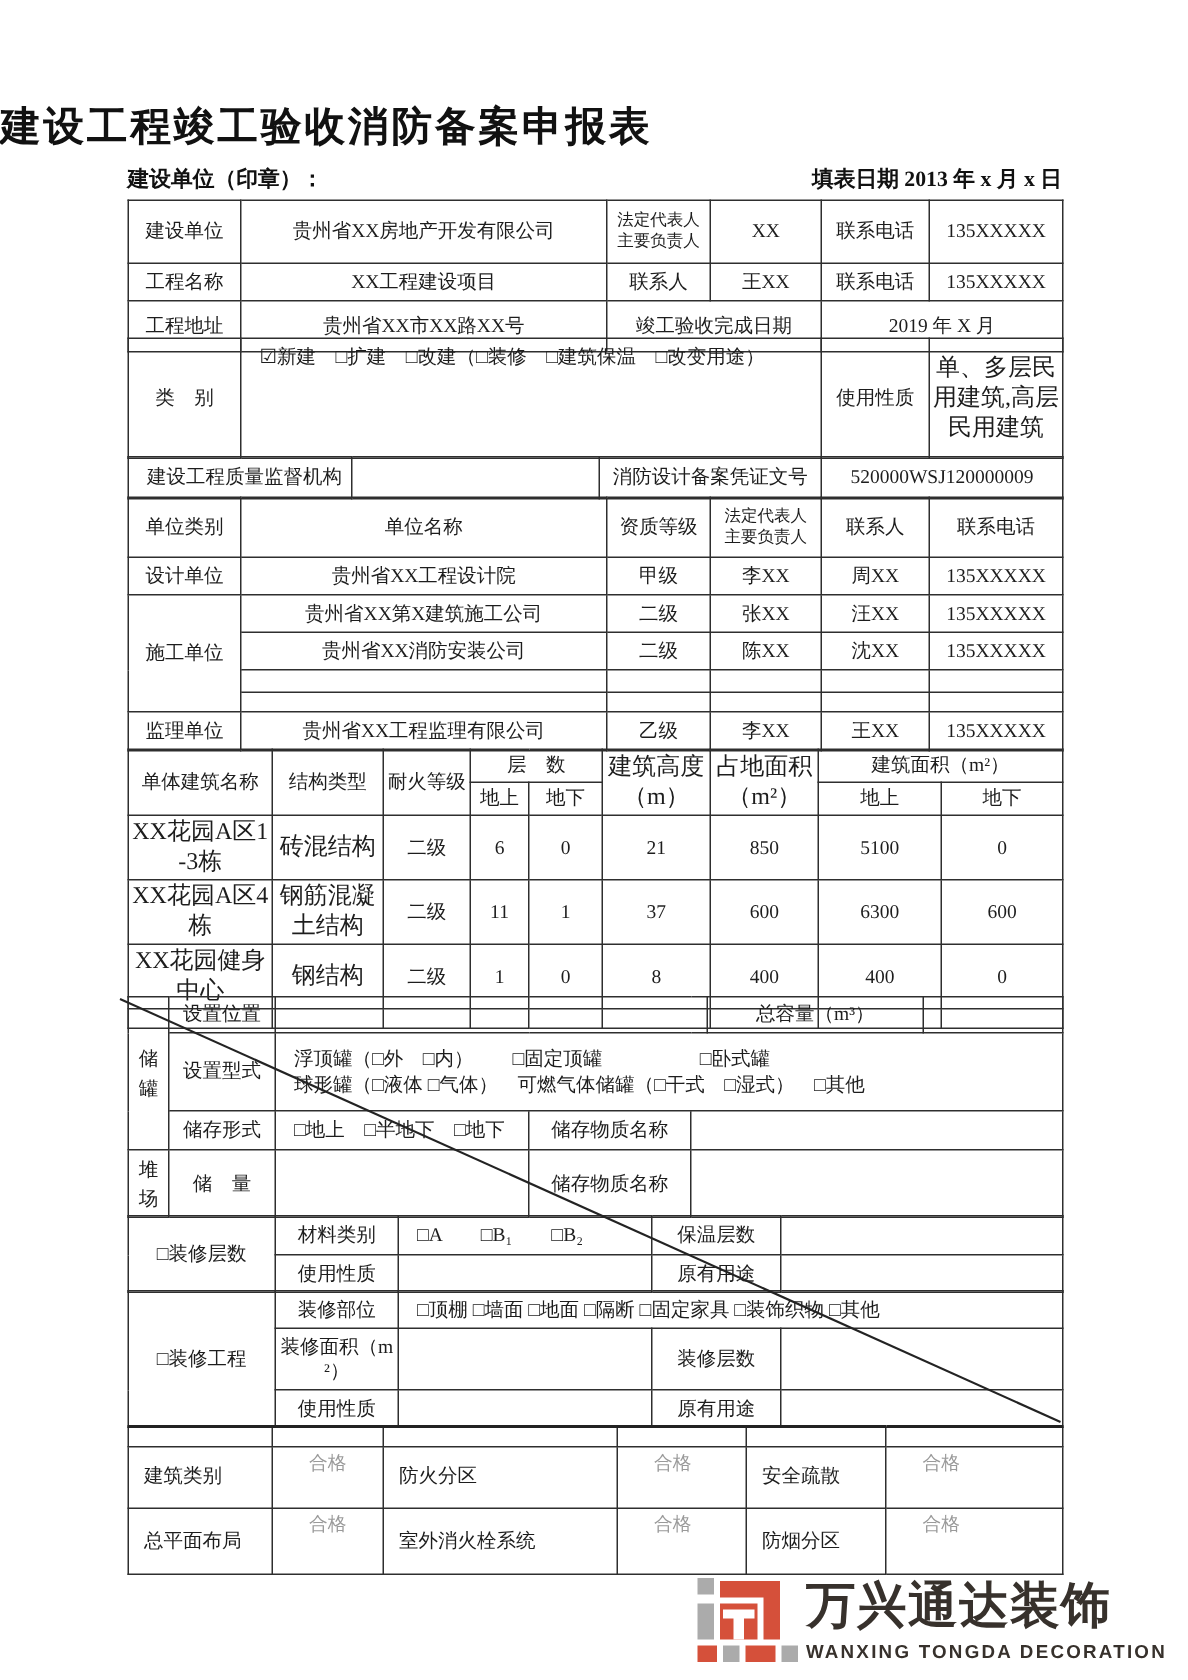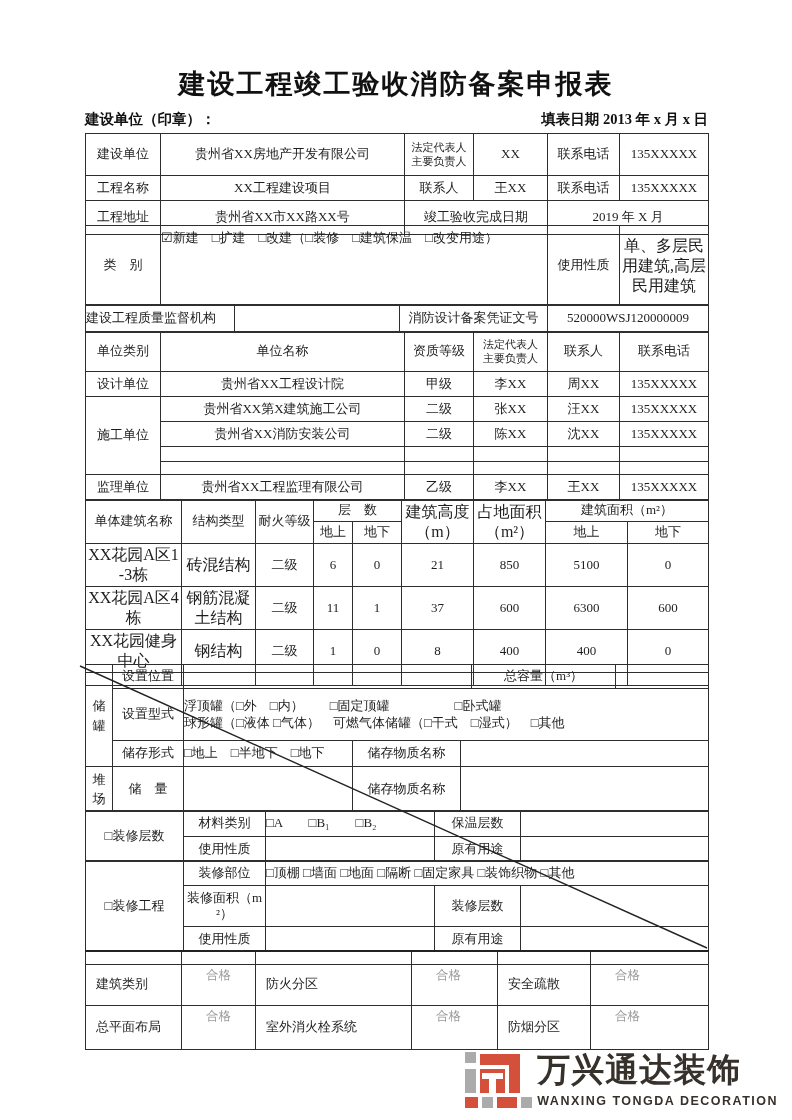--- a/index.html
+++ b/index.html
@@ -5,7 +5,7 @@
   html,body{margin:0;padding:0;background:#fff;}
   .page{position:relative;width:792px;height:1120px;background:#ffffff;
         font-family:"Liberation Serif","DejaVu Serif",serif;color:#1d1d1d;overflow:hidden;}
-  .title{position:absolute;top:66px;left:0;width:100%;text-align:center;
+  .title{position:absolute;top:66px;left:0;width:100%;
          font-family:"Liberation Sans","DejaVu Sans",sans-serif;
          font-size:27px;font-weight:bold;letter-spacing:2px;color:#111;}
   .subhead{position:absolute;top:110px;left:85px;width:623px;display:flex;

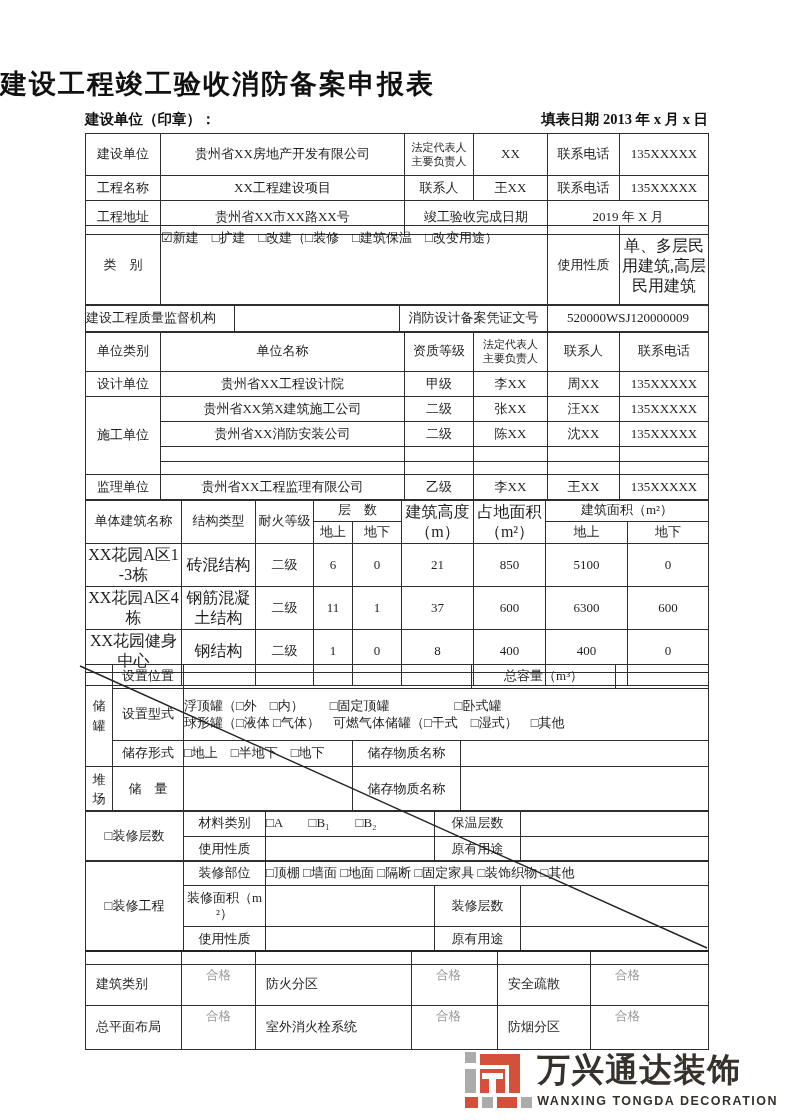--- a/index.html
+++ b/index.html
@@ -15,7 +15,7 @@
      padding:1px 2px;overflow:hidden;word-break:break-all;line-height:1.25;}
   .s12{font-size:16px;}
   .s11{font-size:11px;line-height:1.2;}
-  .tl{text-align:left;padding-left:0;}
+  .tl{text-align:left;padding-left:12px;}
   .top{vertical-align:top;padding-top:4px;}
   .side{width:27px;padding:0 6px;line-height:1.5;}
   .tI td.lab{text-align:left;padding-left:10px;}

